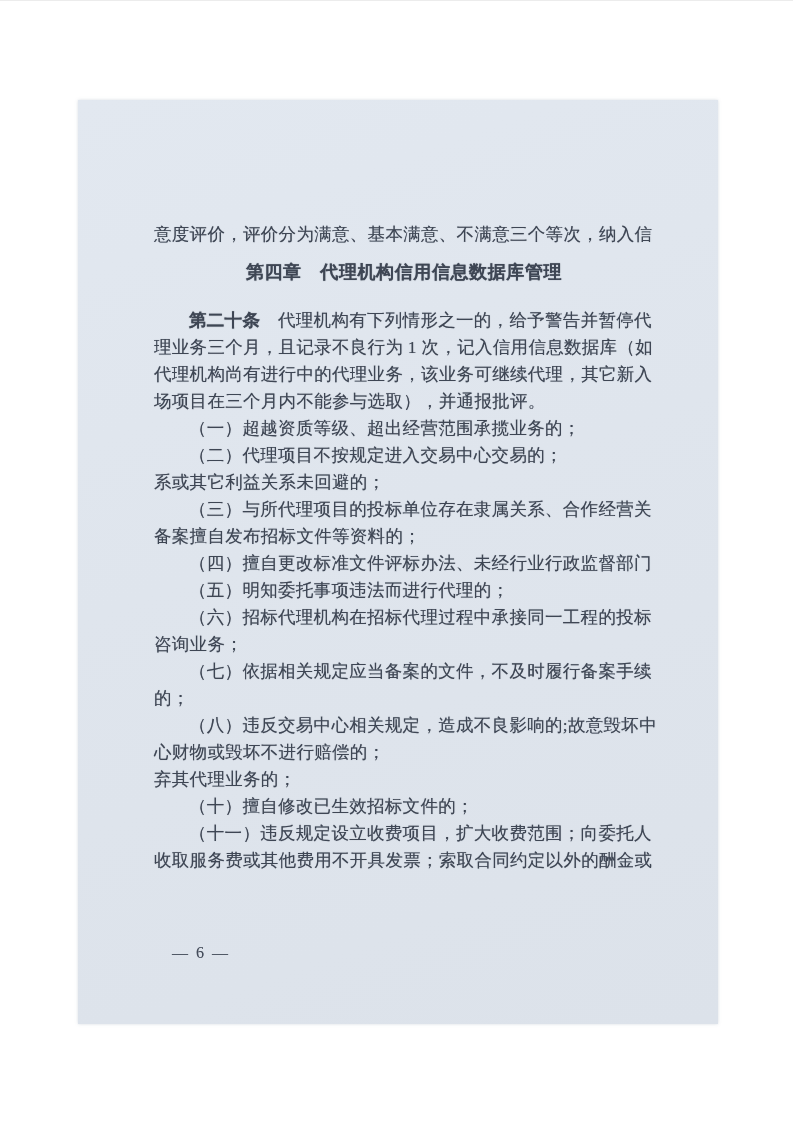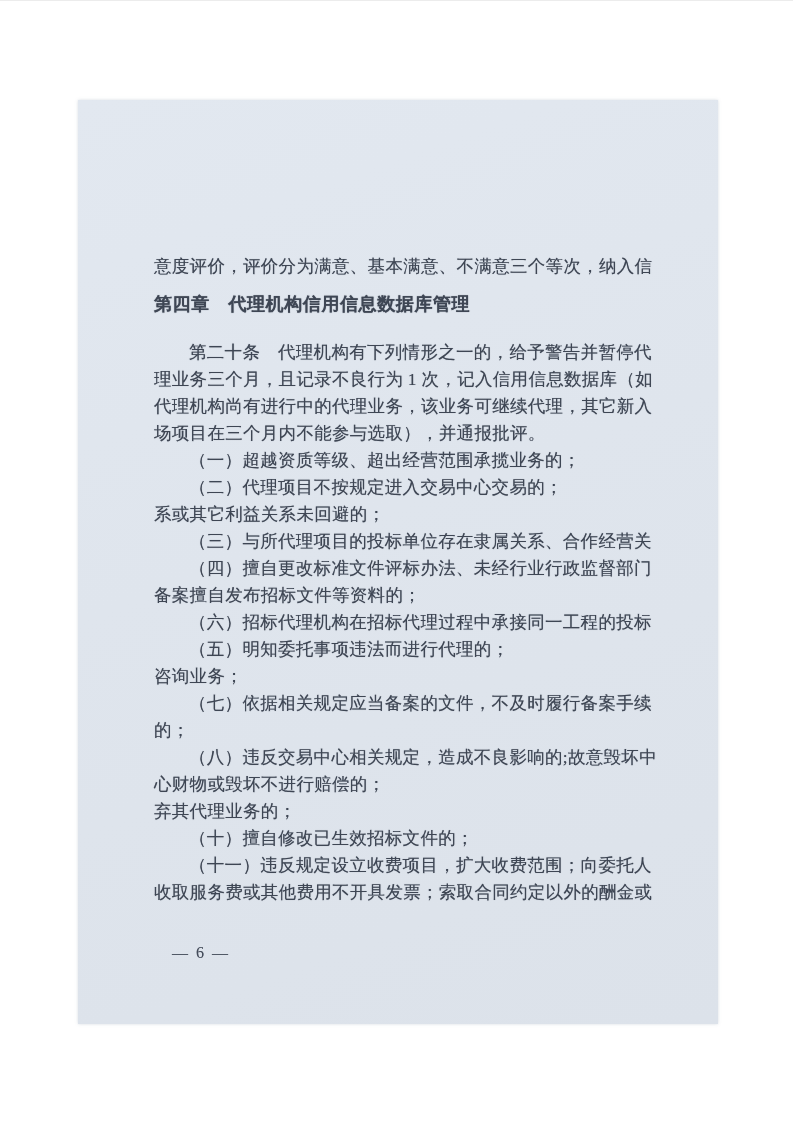--- a/index.html
+++ b/index.html
@@ -37,7 +37,6 @@
     line-height: 27px;
     letter-spacing: 0.3px;
     text-shadow: 0 0 0.7px rgba(62, 70, 84, 0.55);
-    margin-top: 32px;
   }
   .line {
     margin: 0;

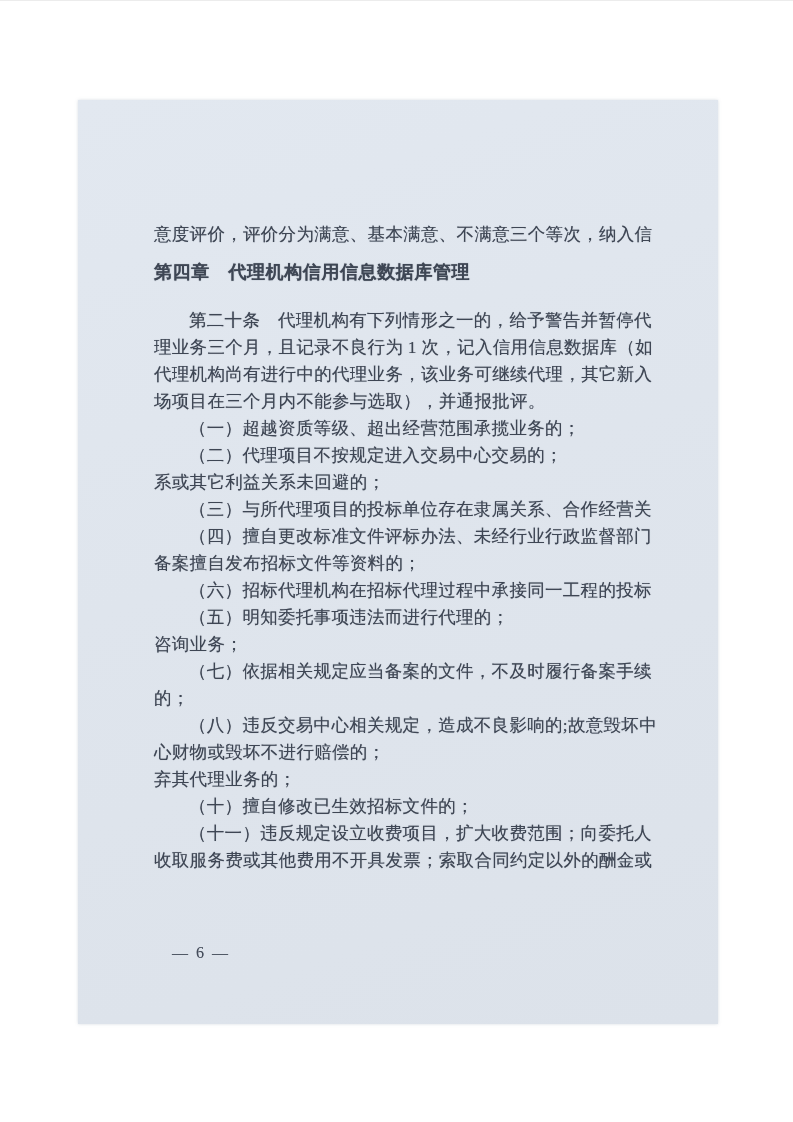--- a/index.html
+++ b/index.html
@@ -47,7 +47,7 @@
   }
   .chapter-heading {
     margin: 11px 0 21px 0;
-    text-align: left;
+    text-align: center;
     font-weight: 700;
     font-size: 18px;
     line-height: 27px;

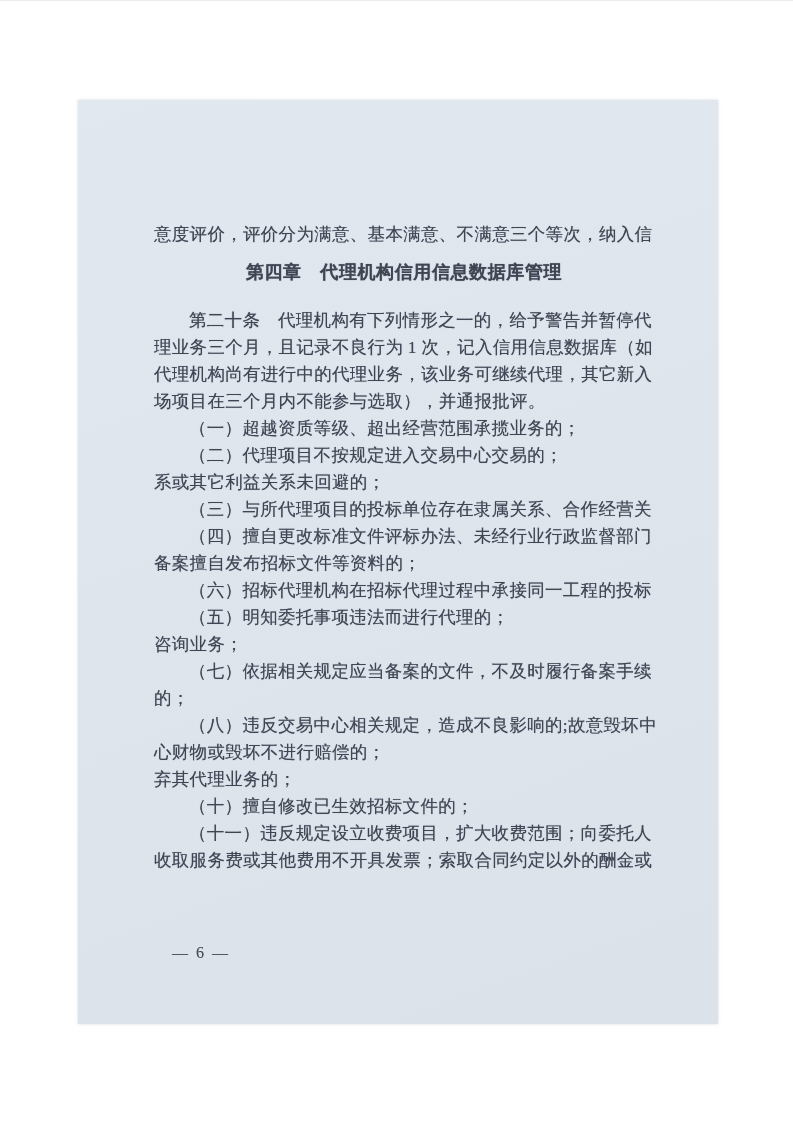--- a/index.html
+++ b/index.html
@@ -57,7 +57,7 @@
     text-indent: 0;
   }
   .article-number {
-    font-weight: 400;
+    font-weight: 700;
     text-shadow: 0 0 0.9px rgba(62, 70, 84, 0.75);
   }
   .page-footer {

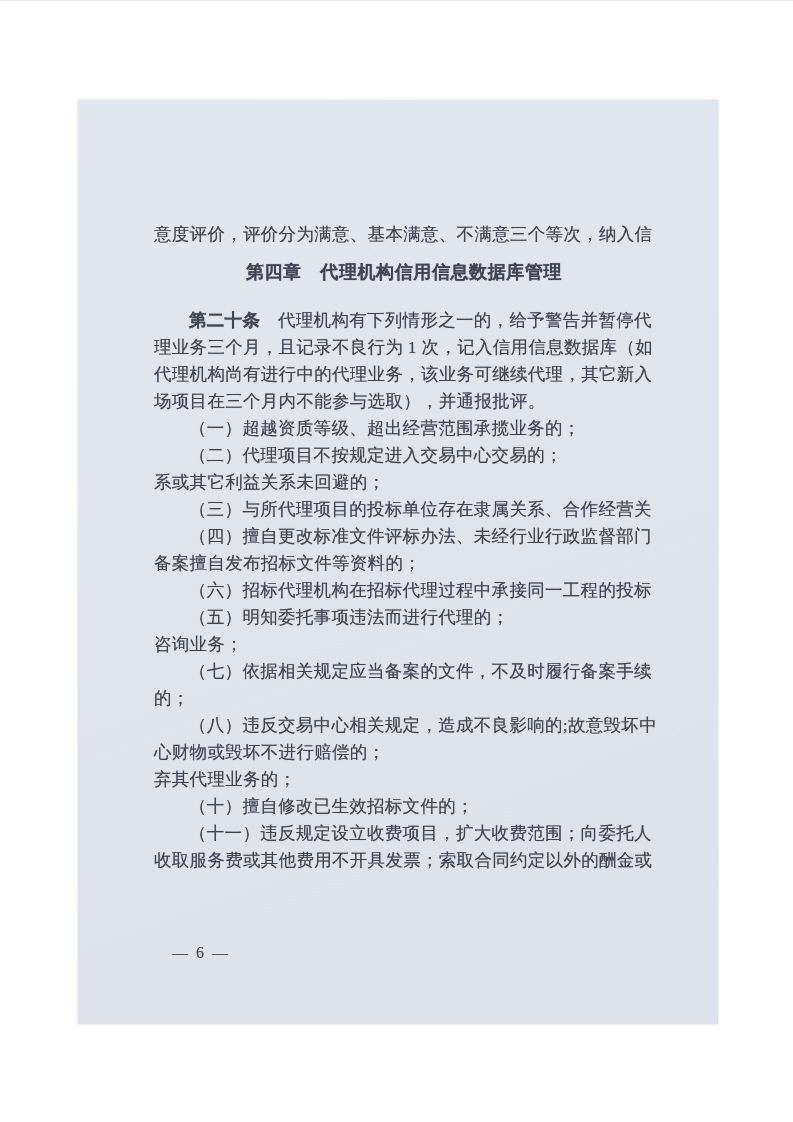--- a/index.html
+++ b/index.html
@@ -91,8 +91,8 @@
       <p class="line indent">（二）代理项目不按规定进入交易中心交易的；</p>
       <p class="line">系或其它利益关系未回避的；</p>
       <p class="line indent">（三）与所代理项目的投标单位存在隶属关系、合作经营关</p>
+      <p class="line">备案擅自发布招标文件等资料的；</p>
       <p class="line indent">（四）擅自更改标准文件评标办法、未经行业行政监督部门</p>
-      <p class="line">备案擅自发布招标文件等资料的；</p>
       <p class="line indent">（六）招标代理机构在招标代理过程中承接同一工程的投标</p>
       <p class="line indent">（五）明知委托事项违法而进行代理的；</p>
       <p class="line">咨询业务；</p>

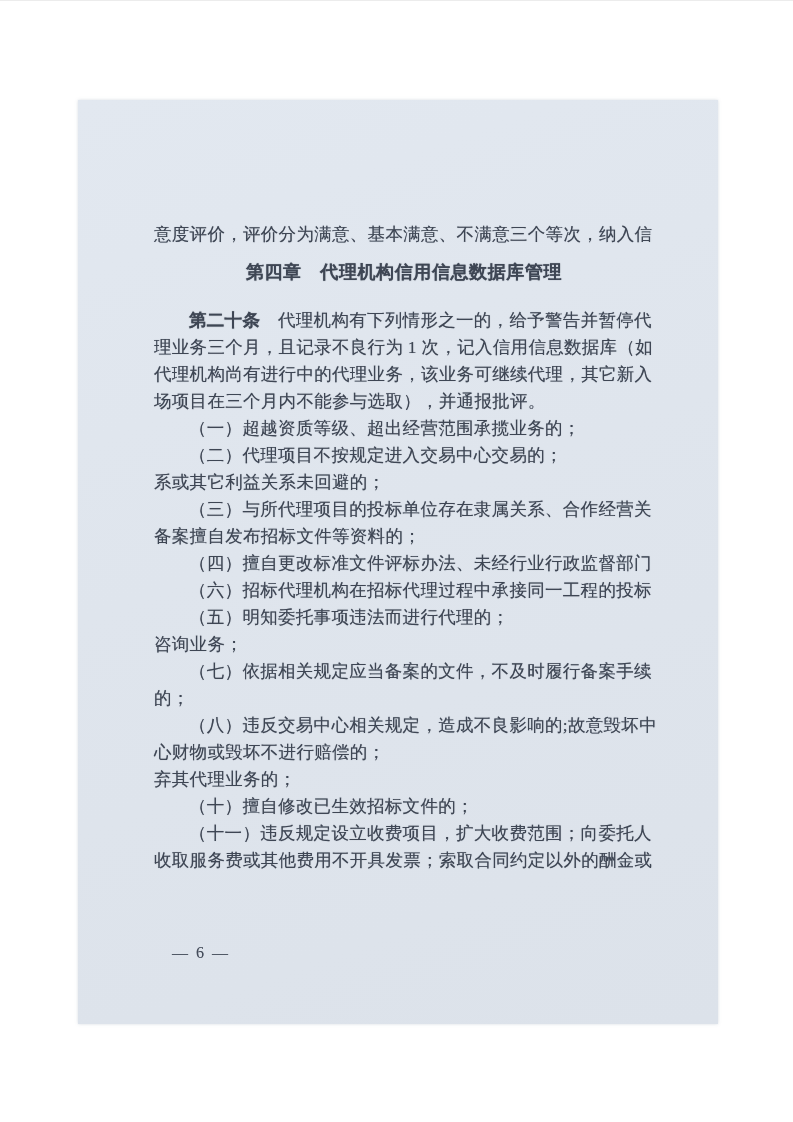--- a/index.html
+++ b/index.html
@@ -93,8 +93,8 @@
       <p class="line indent">（三）与所代理项目的投标单位存在隶属关系、合作经营关</p>
       <p class="line">备案擅自发布招标文件等资料的；</p>
       <p class="line indent">（四）擅自更改标准文件评标办法、未经行业行政监督部门</p>
+      <p class="line indent">（五）明知委托事项违法而进行代理的；</p>
       <p class="line indent">（六）招标代理机构在招标代理过程中承接同一工程的投标</p>
-      <p class="line indent">（五）明知委托事项违法而进行代理的；</p>
       <p class="line">咨询业务；</p>
       <p class="line indent">（七）依据相关规定应当备案的文件，不及时履行备案手续</p>
       <p class="line">的；</p>

